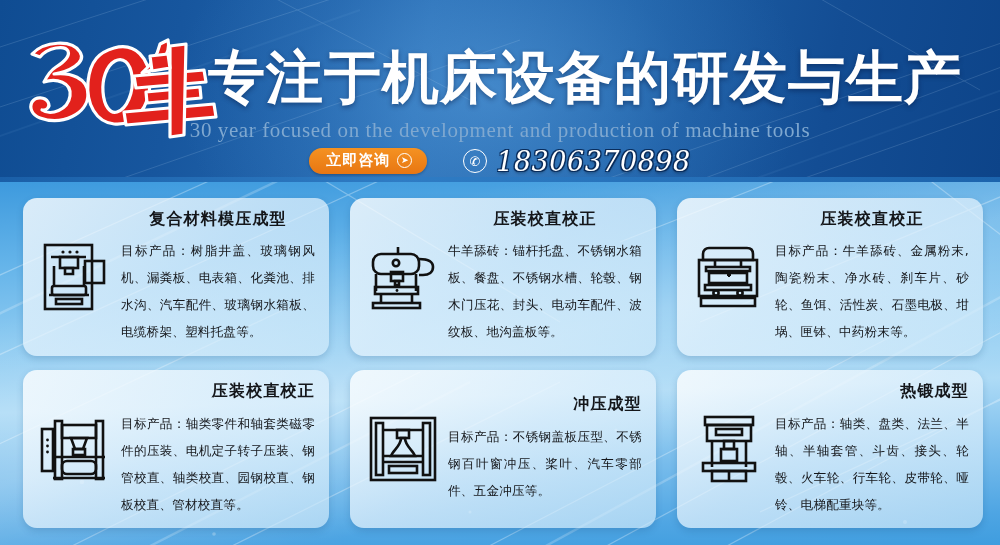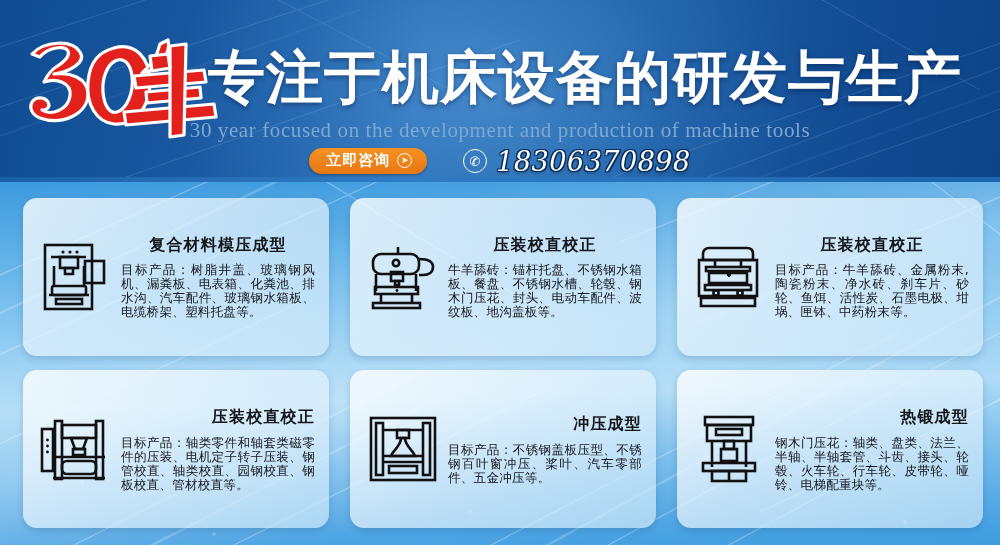--- a/index.html
+++ b/index.html
@@ -231,7 +231,7 @@
   }
   .card-desc {
     font-size: 12.6px;
-    line-height: 14px;
+    line-height: 27px;
     color: #15171b;
     margin: 0;
     letter-spacing: 0.2px;

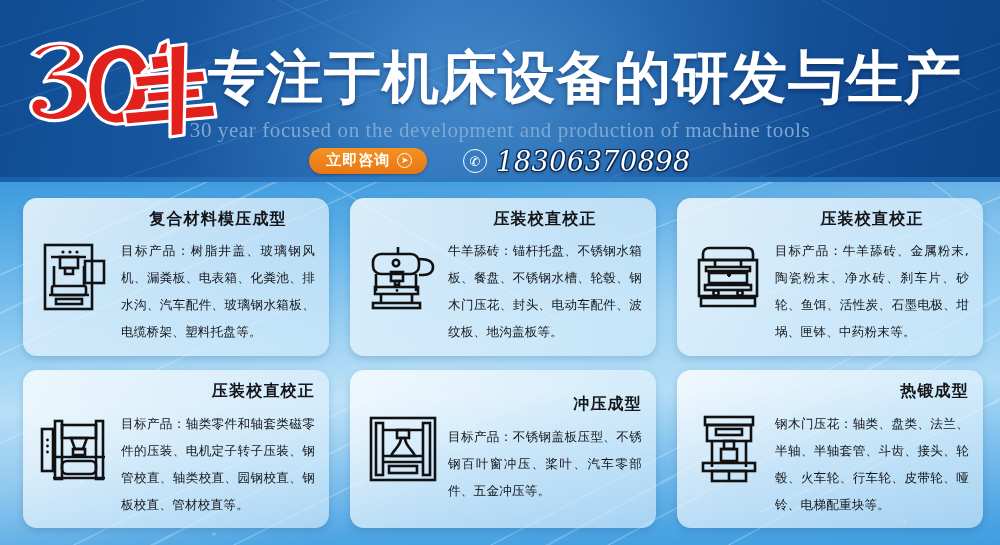--- a/index.html
+++ b/index.html
@@ -459,7 +459,7 @@
         </div>
         <div class="card-body">
           <div class="card-title">热锻成型</div>
-          <div class="card-desc">钢木门压花：轴类、盘类、法兰、半轴、半轴套管、斗齿、接头、轮毂、火车轮、行车轮、皮带轮、哑铃、电梯配重块等。</div>
+          <div class="card-desc">目标产品：轴类、盘类、法兰、半轴、半轴套管、斗齿、接头、轮毂、火车轮、行车轮、皮带轮、哑铃、电梯配重块等。</div>
         </div>
       </div>
 

